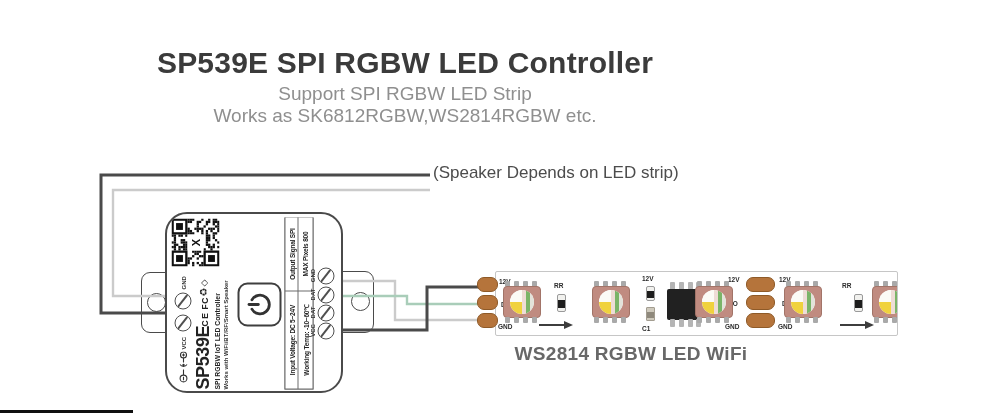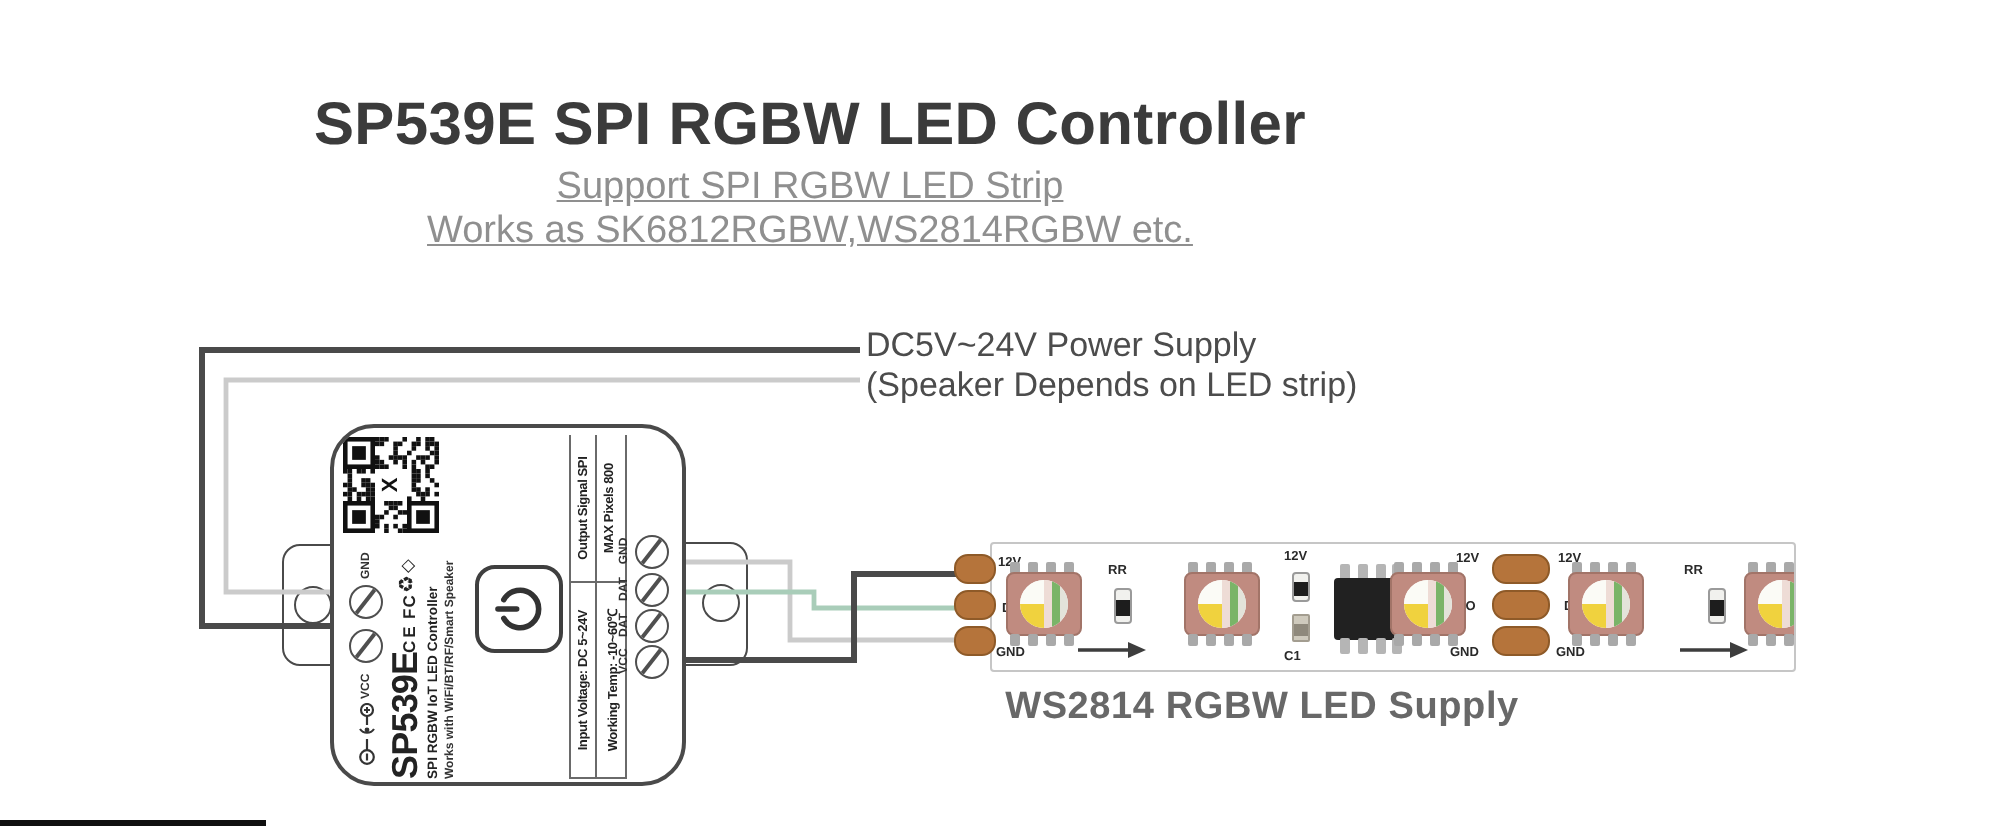--- a/index.html
+++ b/index.html
@@ -17,7 +17,7 @@
   .header{position:absolute;left:55px;top:46px;width:700px;text-align:center;}
   .title{font-size:30px;font-weight:700;color:var(--title);letter-spacing:.2px;}
   .subtitle{font-size:19px;line-height:22px;color:var(--subtitle);margin-top:3px;}
-  .subtitle div{white-space:nowrap;text-decoration:underline;}
+  .subtitle div{white-space:nowrap;}
 
   
   .annot{position:absolute;left:433px;top:163px;font-size:17px;line-height:20px;

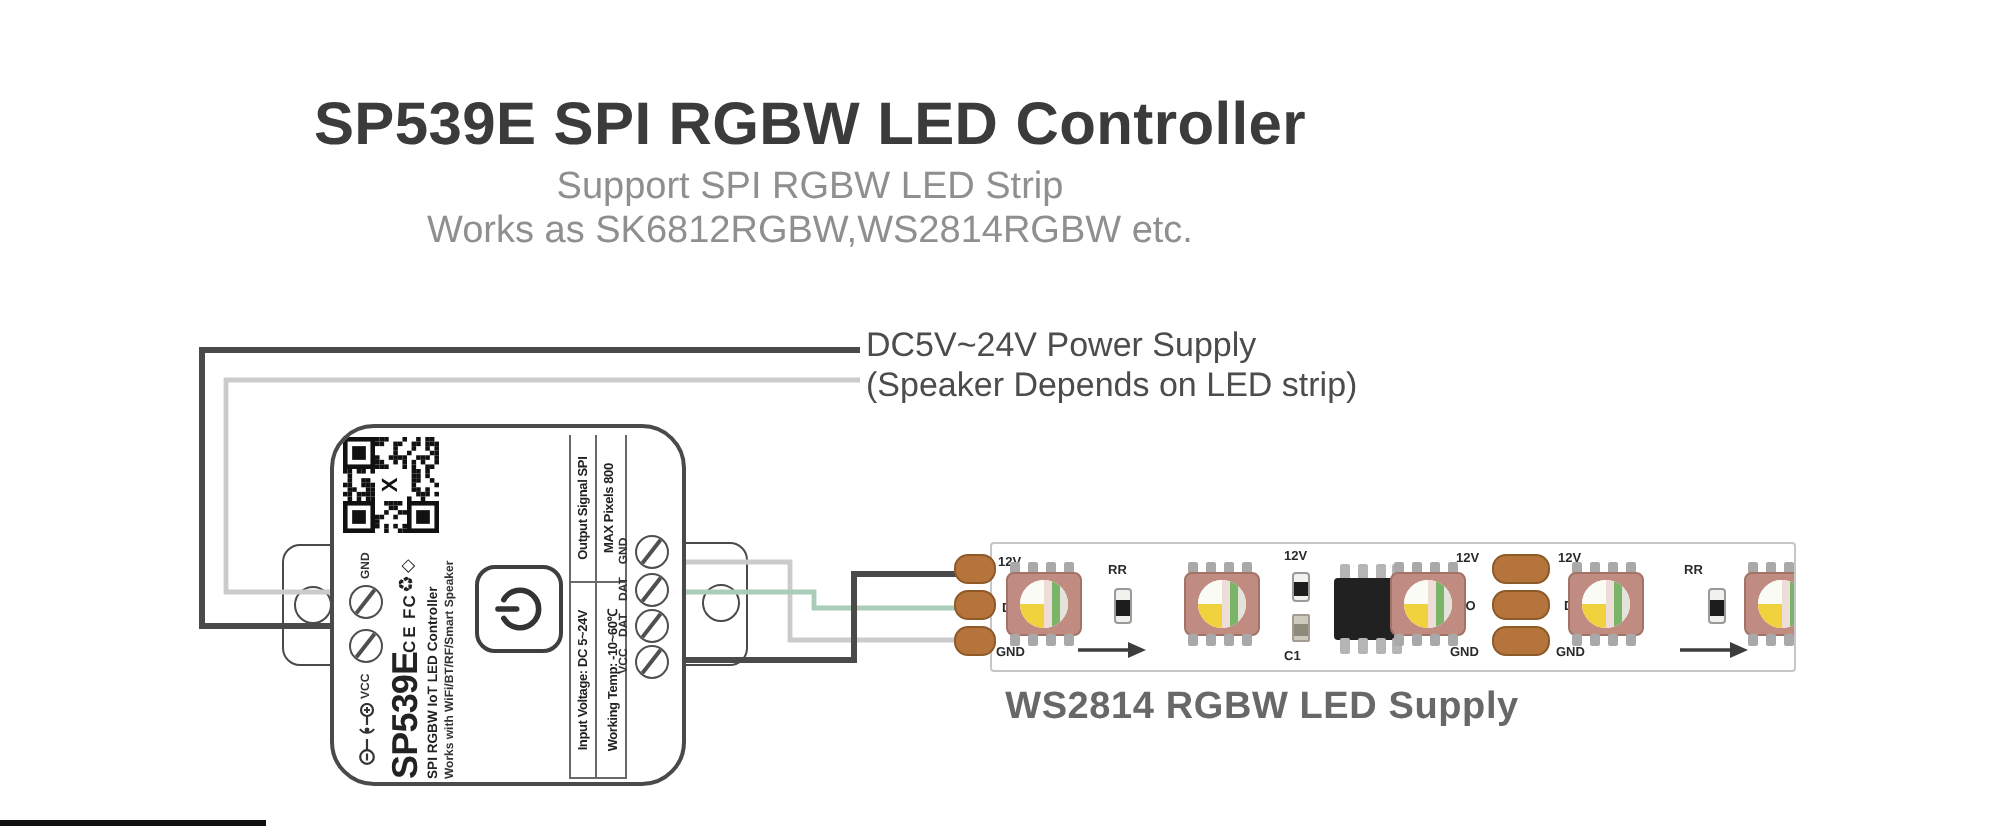--- a/index.html
+++ b/index.html
@@ -457,7 +457,6 @@
   <div class="pad" style="top:313px;"></div>
 
   <div class="annot">
-    <div>DC5V~24V Power Supply</div>
     <div>(Speaker Depends on LED strip)</div>
   </div>
 

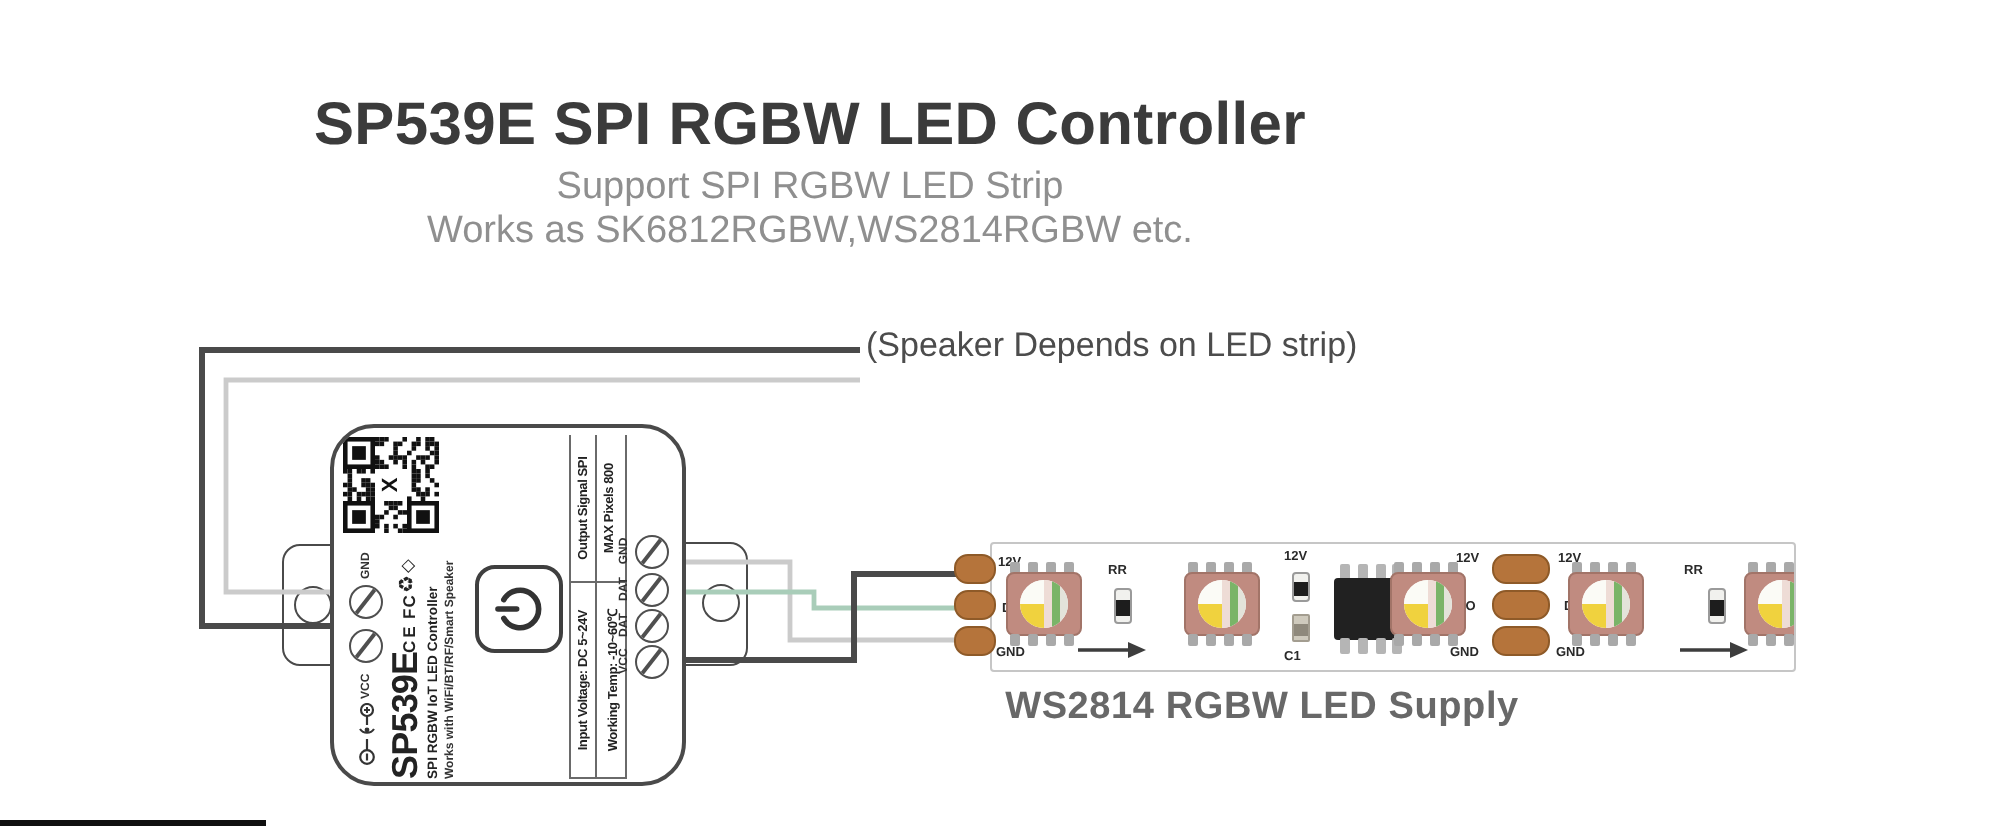--- a/index.html
+++ b/index.html
@@ -460,7 +460,7 @@
     <div>(Speaker Depends on LED strip)</div>
   </div>
 
-  <div class="caption">WS2814 RGBW LED Supply</div>
+  <div class="caption">WS2814 RGBW LED WiFi</div>
 
   <div class="bbar"></div>
 </div>

